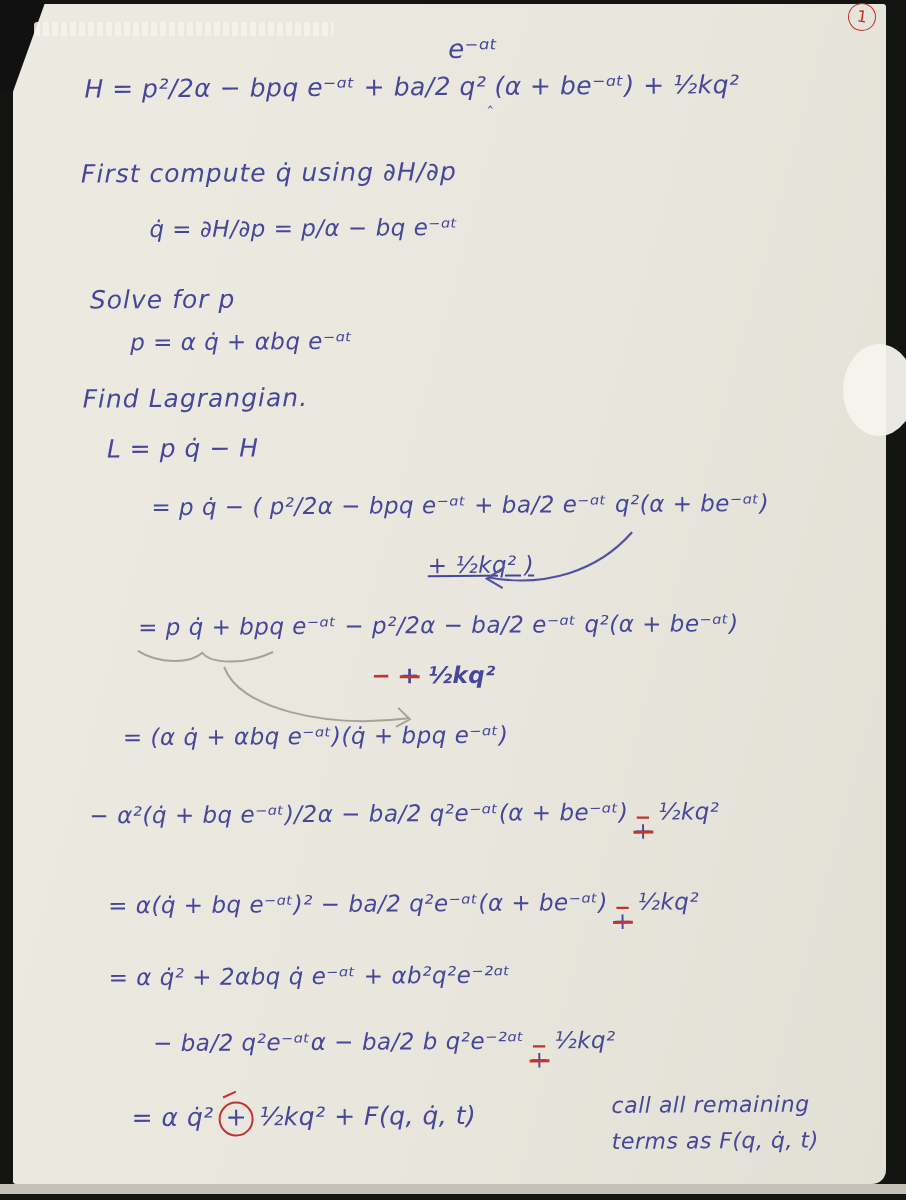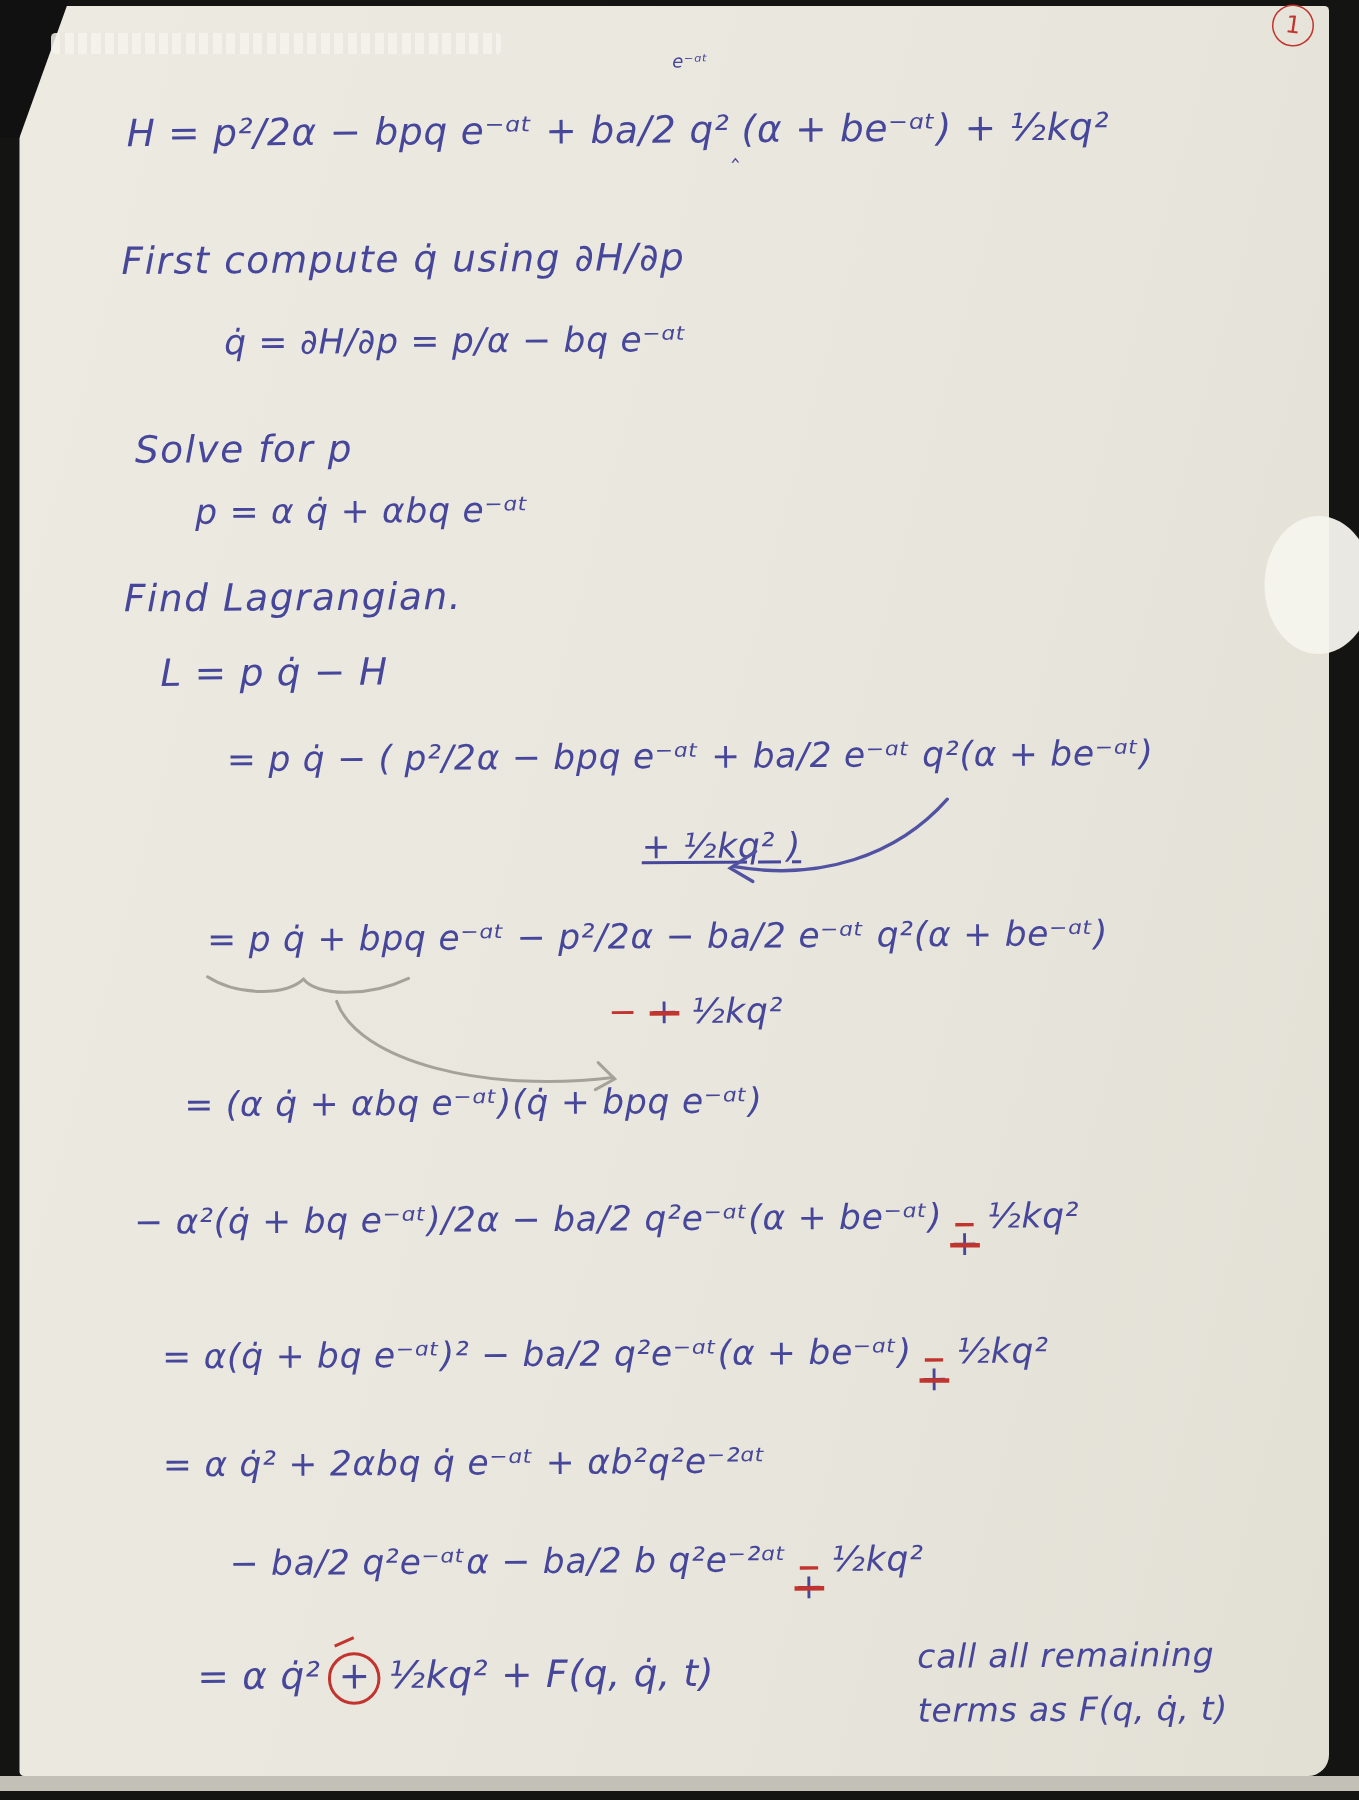--- a/index.html
+++ b/index.html
@@ -41,7 +41,7 @@
   .line{position:absolute;white-space:nowrap;font-size:23px;}
   .big{font-size:25px;}
   .word{font-size:25px;letter-spacing:1px;}
-  .sup{font-size:12px;}
+  .sup{font-size:26px;}
   .red{color:#c2342e;}
   .corr-stack{
     display:inline-flex;flex-direction:column;align-items:center;

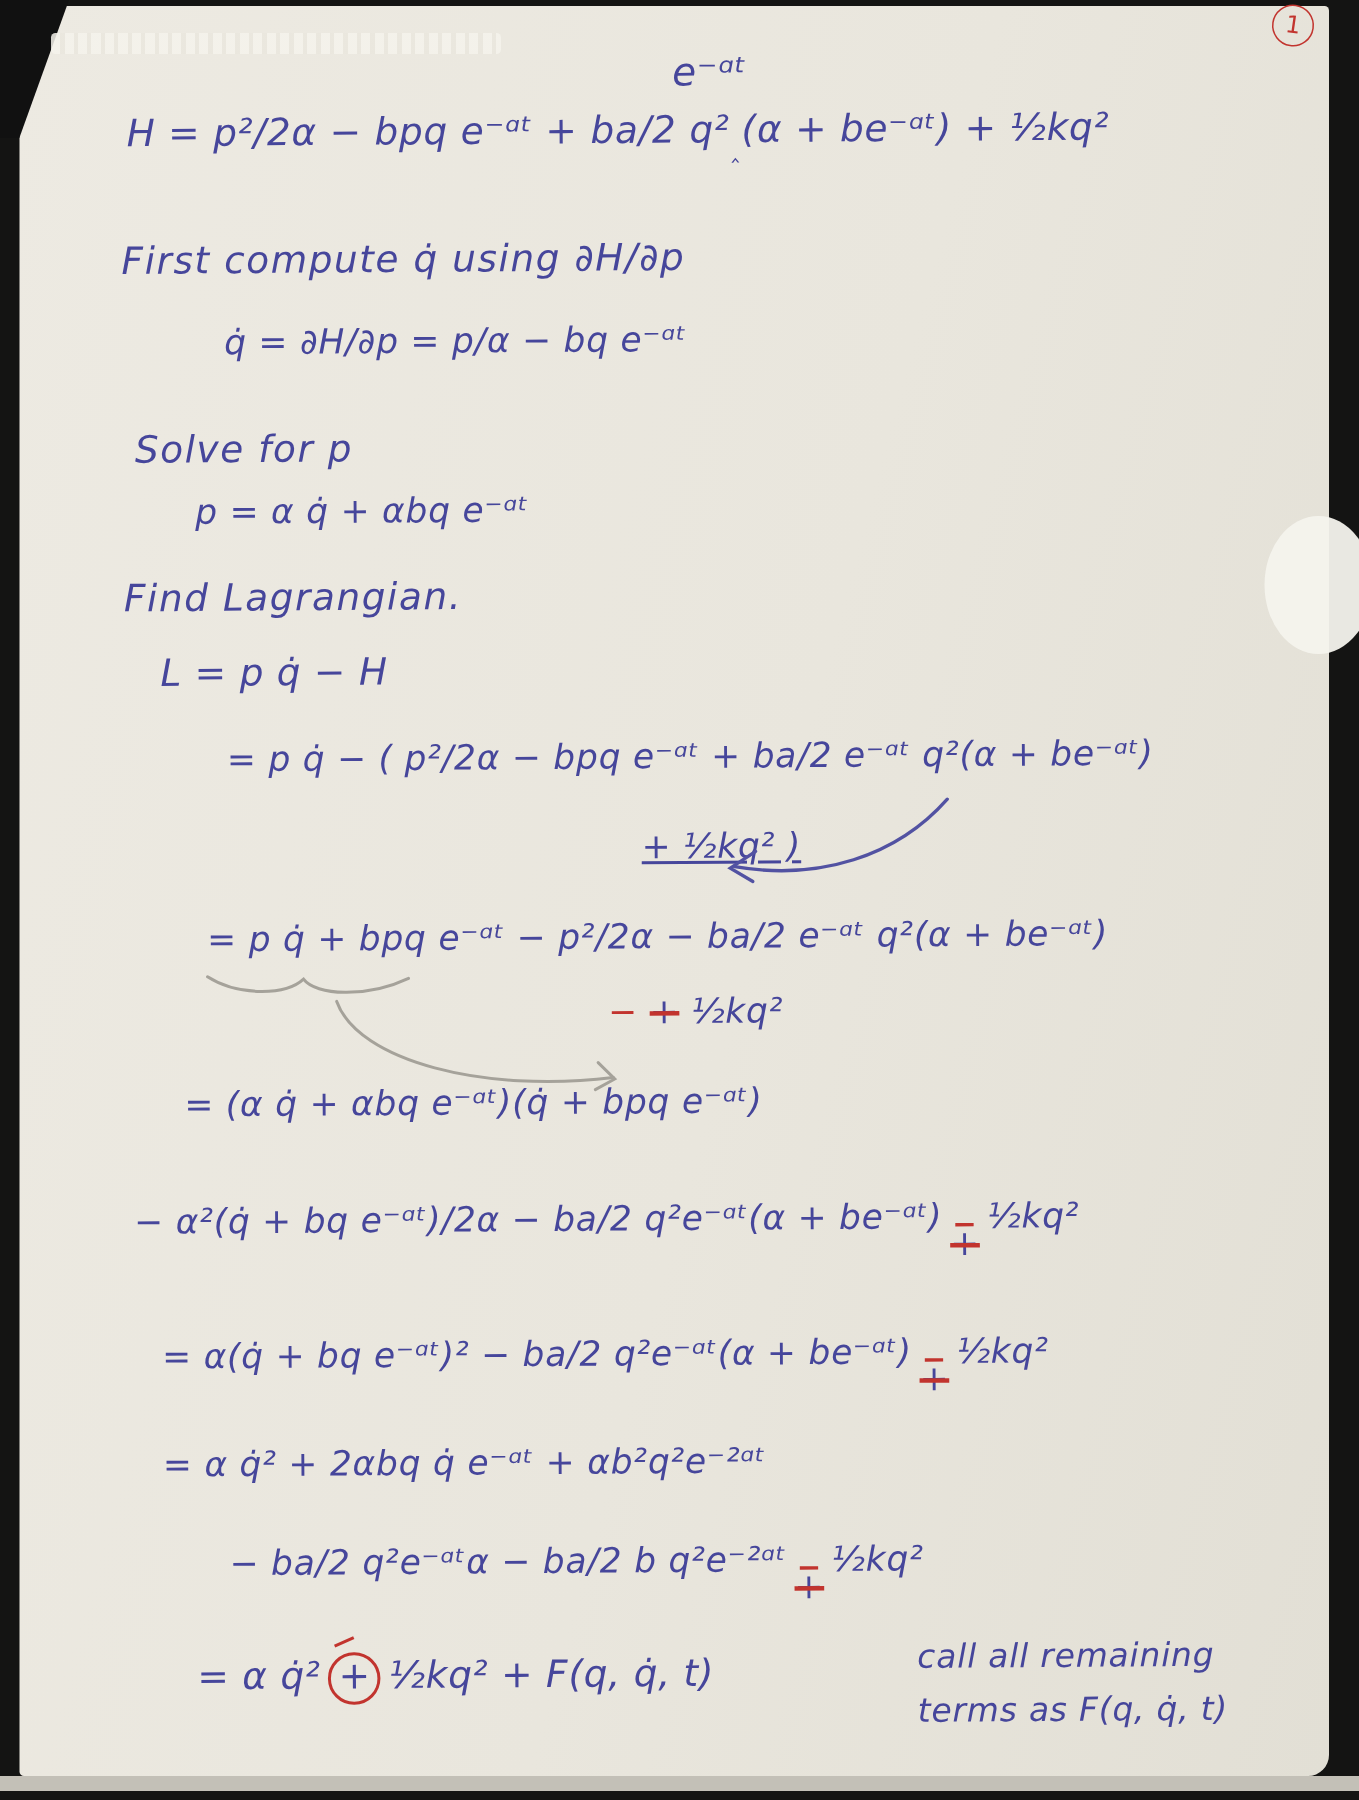--- a/index.html
+++ b/index.html
@@ -115,7 +115,7 @@
     <path d="M2 3 C22 16 54 16 66 5 C74 16 108 18 136 5" stroke="#a5a29a" stroke-width="2" fill="none" stroke-linecap="round"></path>
   </svg>
 
-  <div class="line" style="left:405px;top:662px;">
+  <div class="line" style="left:371px;top:662px;font-weight:bold;">
     <span class="red">−</span>
     <span class="corr-plus">+</span>
     <span>½kq²</span>

